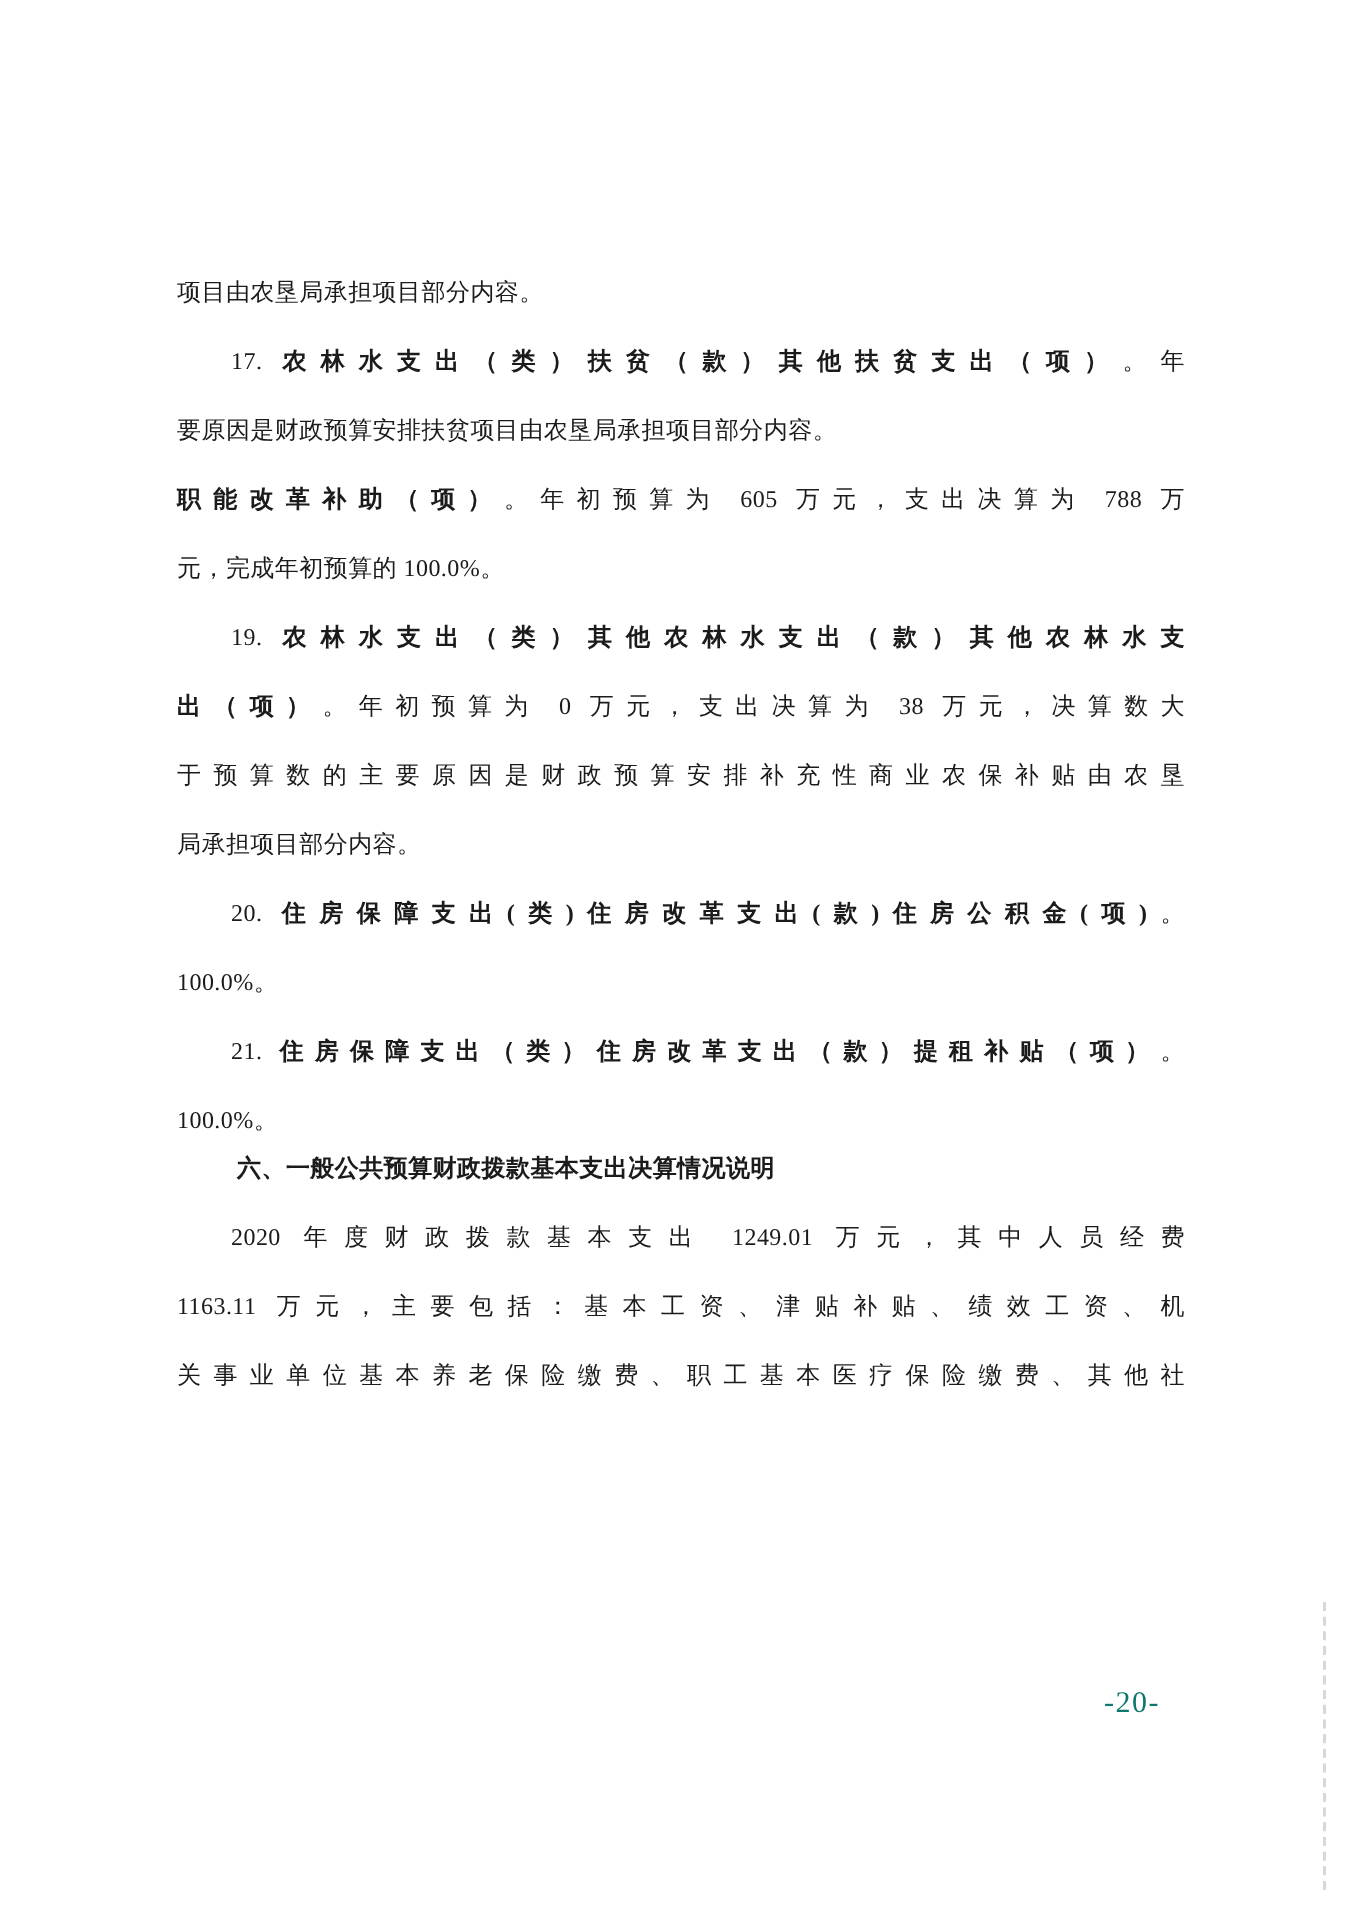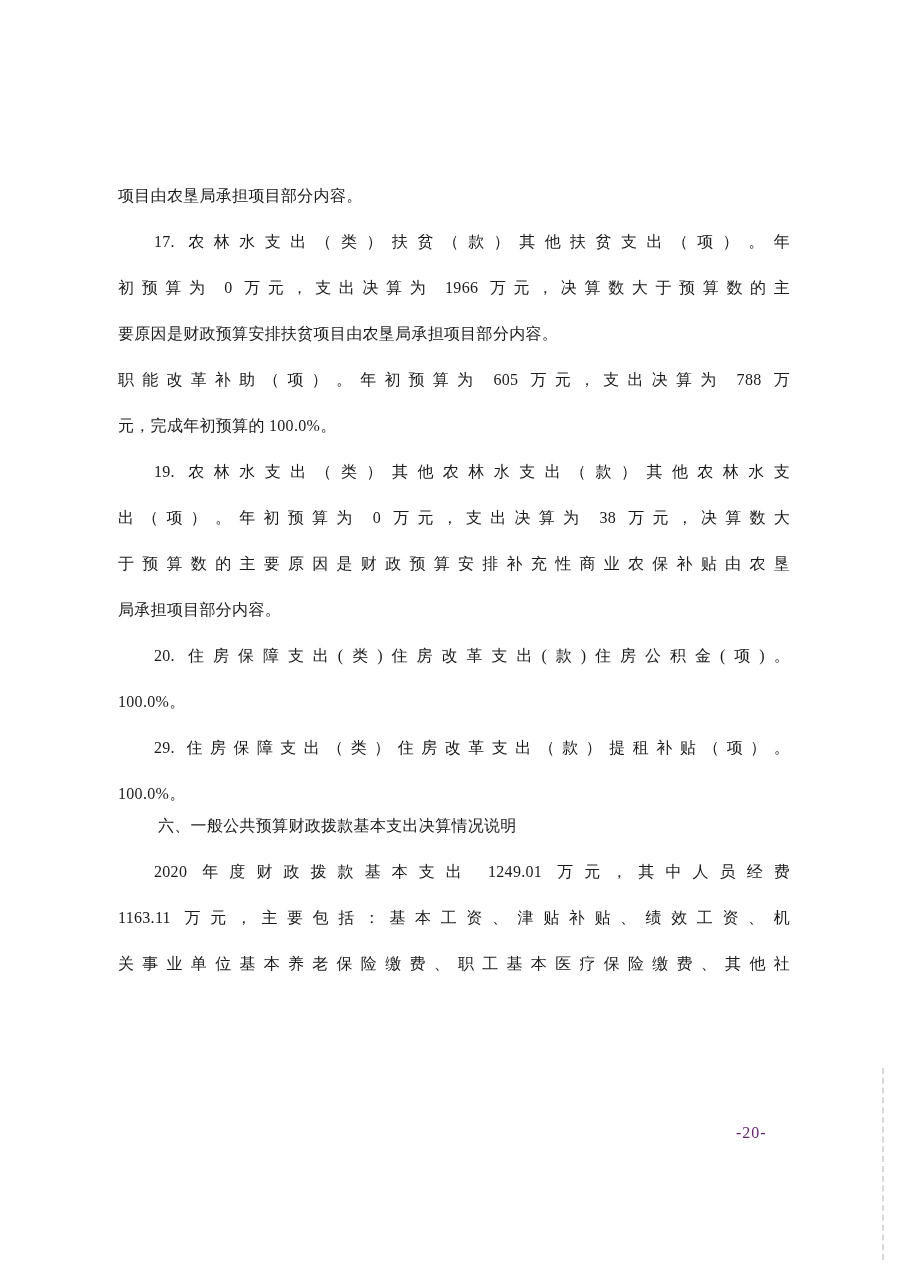--- a/index.html
+++ b/index.html
@@ -36,7 +36,7 @@
     padding-left: 36px;
   }
   .seg.b {
-    font-weight: 400;
+    font-weight: 700;
   }
   .paragraph.heading .line {
     margin-top: -14px;

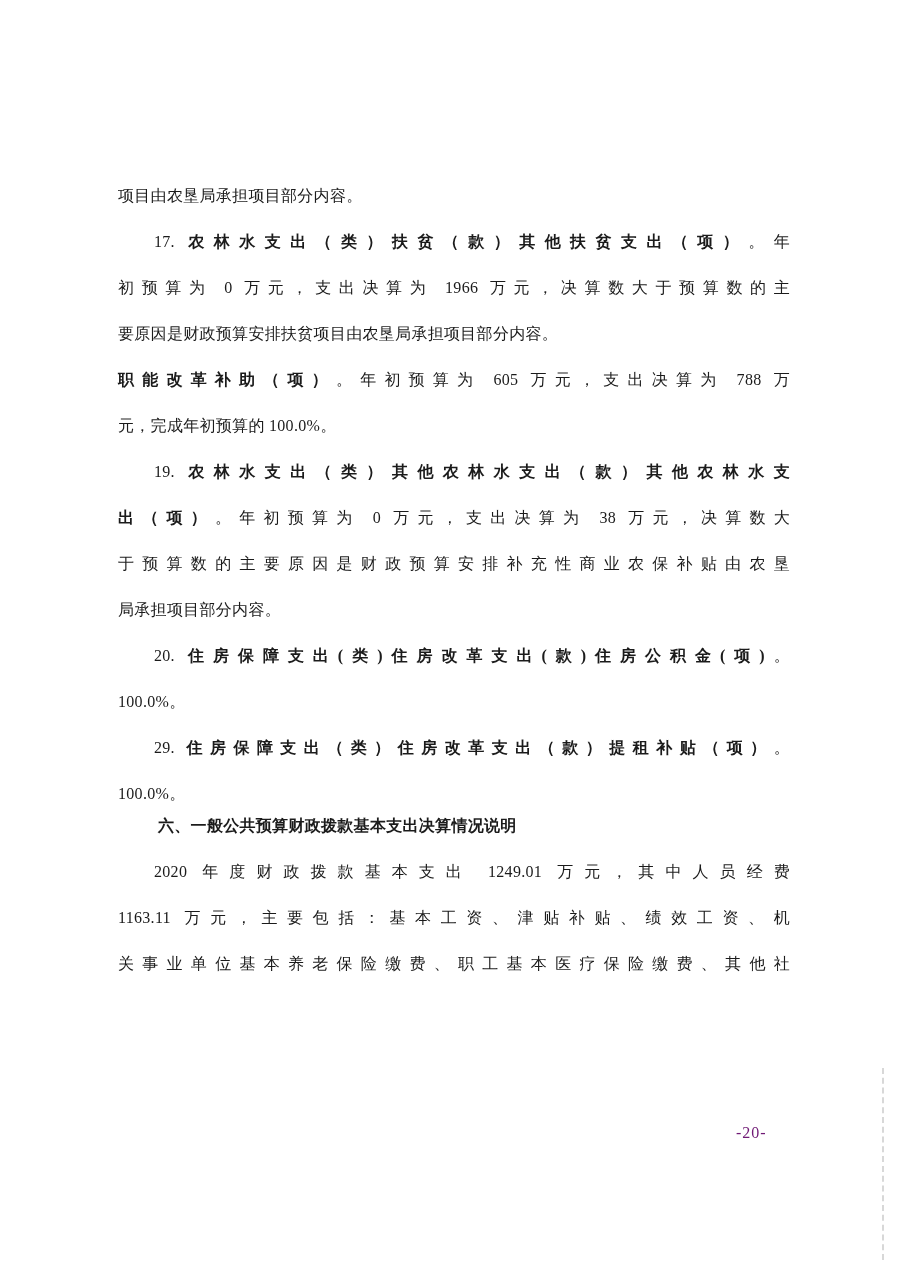--- a/index.html
+++ b/index.html
@@ -70,7 +70,6 @@
       </div>
       <div class="paragraph">
         <div class="line indent fill"><span class="seg">17. </span><span class="seg b">农林水支出（类）扶贫（款）其他扶贫支出（项）</span><span class="seg">。年</span></div>
-        <div class="line fill"><span class="seg">初预算为 0 万元，支出决算为 1966 万元，决算数大于预算数的主</span></div>
         <div class="line"><span class="seg">要原因是财政预算安排扶贫项目由农垦局承担项目部分内容。</span></div>
       </div>
       <div class="paragraph">

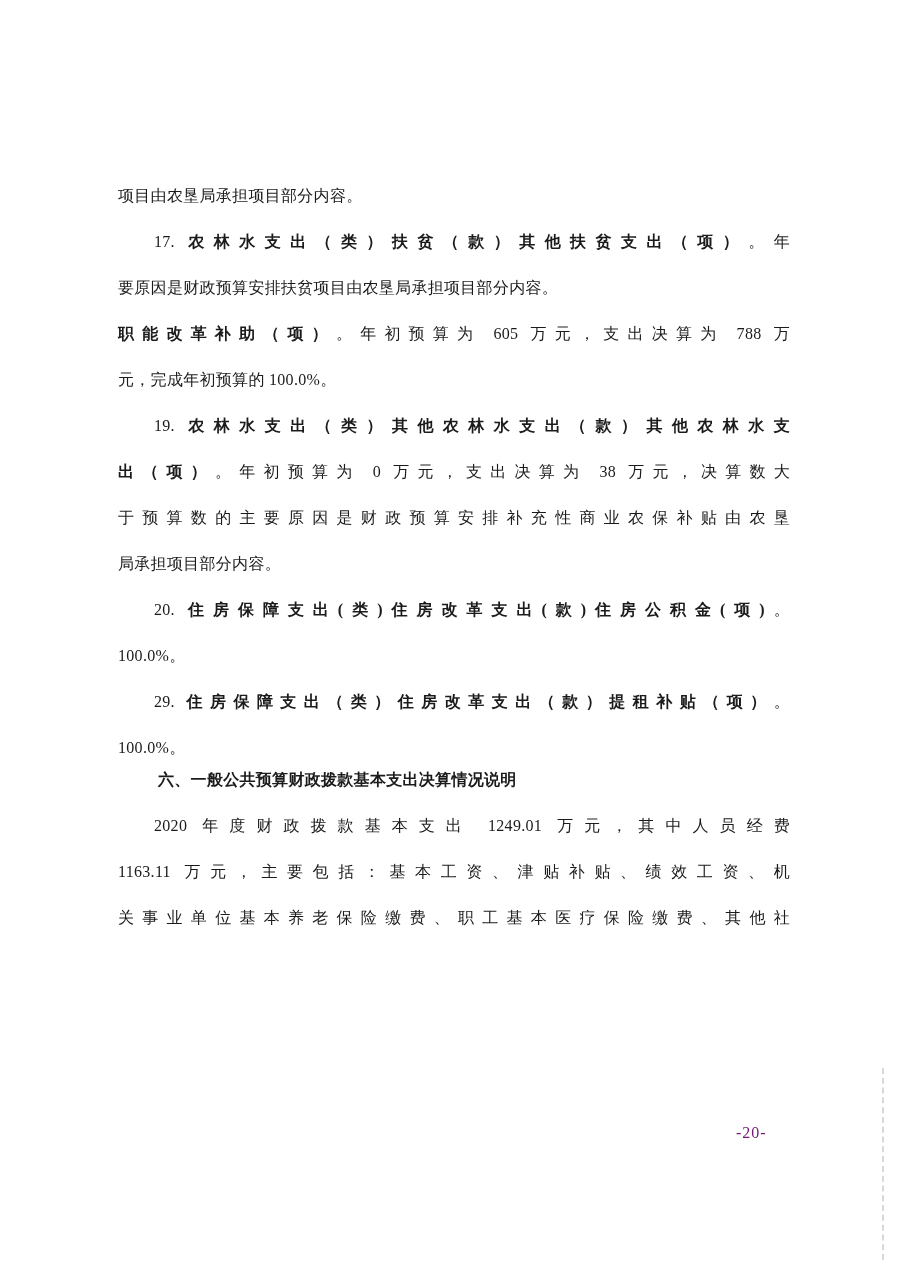--- a/index.html
+++ b/index.html
@@ -87,7 +87,7 @@
         <div class="line"><span class="seg">100.0%。</span></div>
       </div>
       <div class="paragraph">
-        <div class="line indent fill"><span class="seg">29. </span><span class="seg b">住房保障支出（类）住房改革支出（款）提租补贴（项）</span><span class="seg">。</span></div>
+        <div class="line indent fill"><span class="seg">21. </span><span class="seg b">住房保障支出（类）住房改革支出（款）提租补贴（项）</span><span class="seg">。</span></div>
         <div class="line"><span class="seg">100.0%。</span></div>
       </div>
       <div class="paragraph heading">

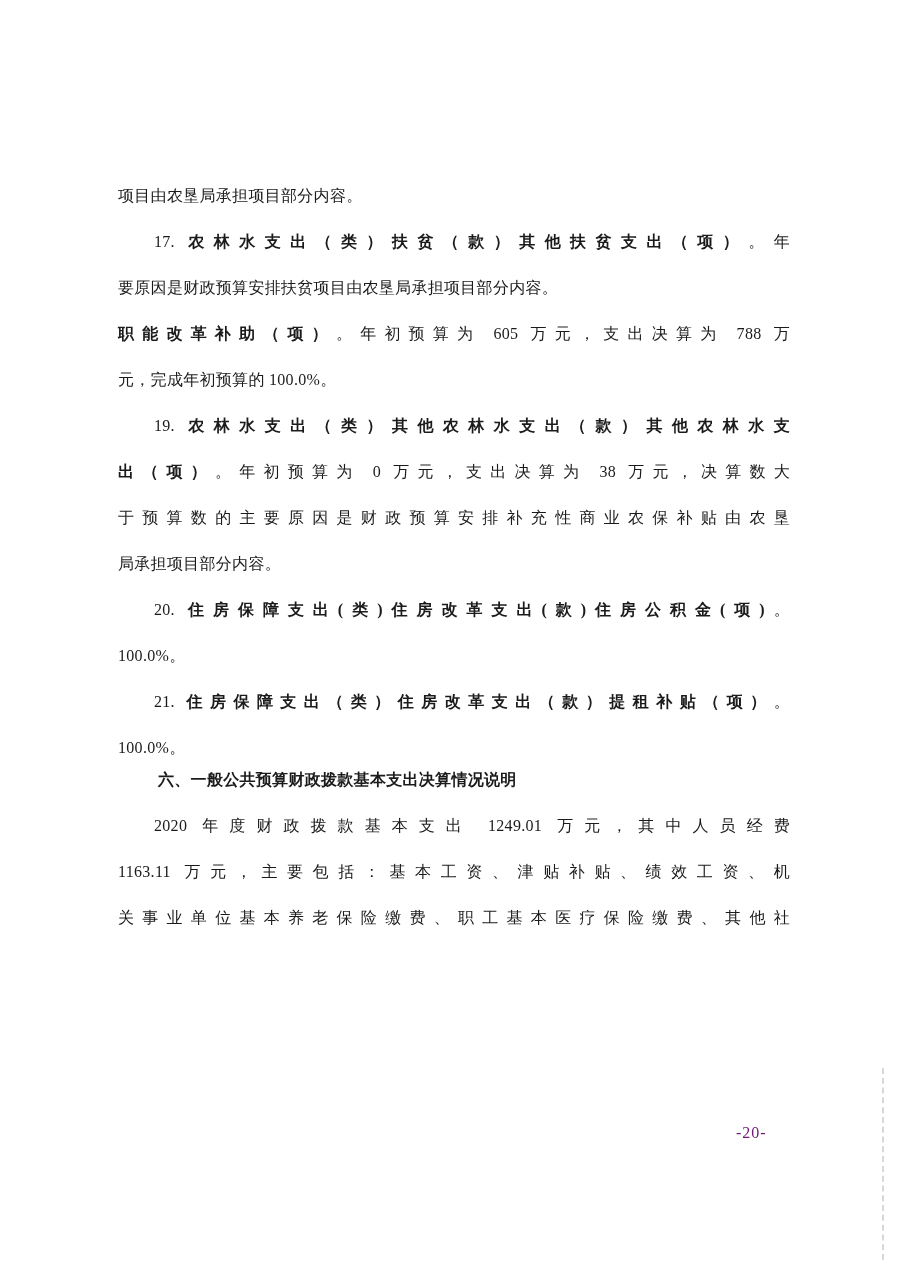--- a/index.html
+++ b/index.html
@@ -46,9 +46,9 @@
     position: absolute;
     left: 736px;
     top: 1124px;
-    font-size: 16px;
+    font-size: 20px;
     letter-spacing: 1px;
-    color: #701a75;
+    color: #0f766e;
   }
   .scan-artifact {
     position: absolute;

